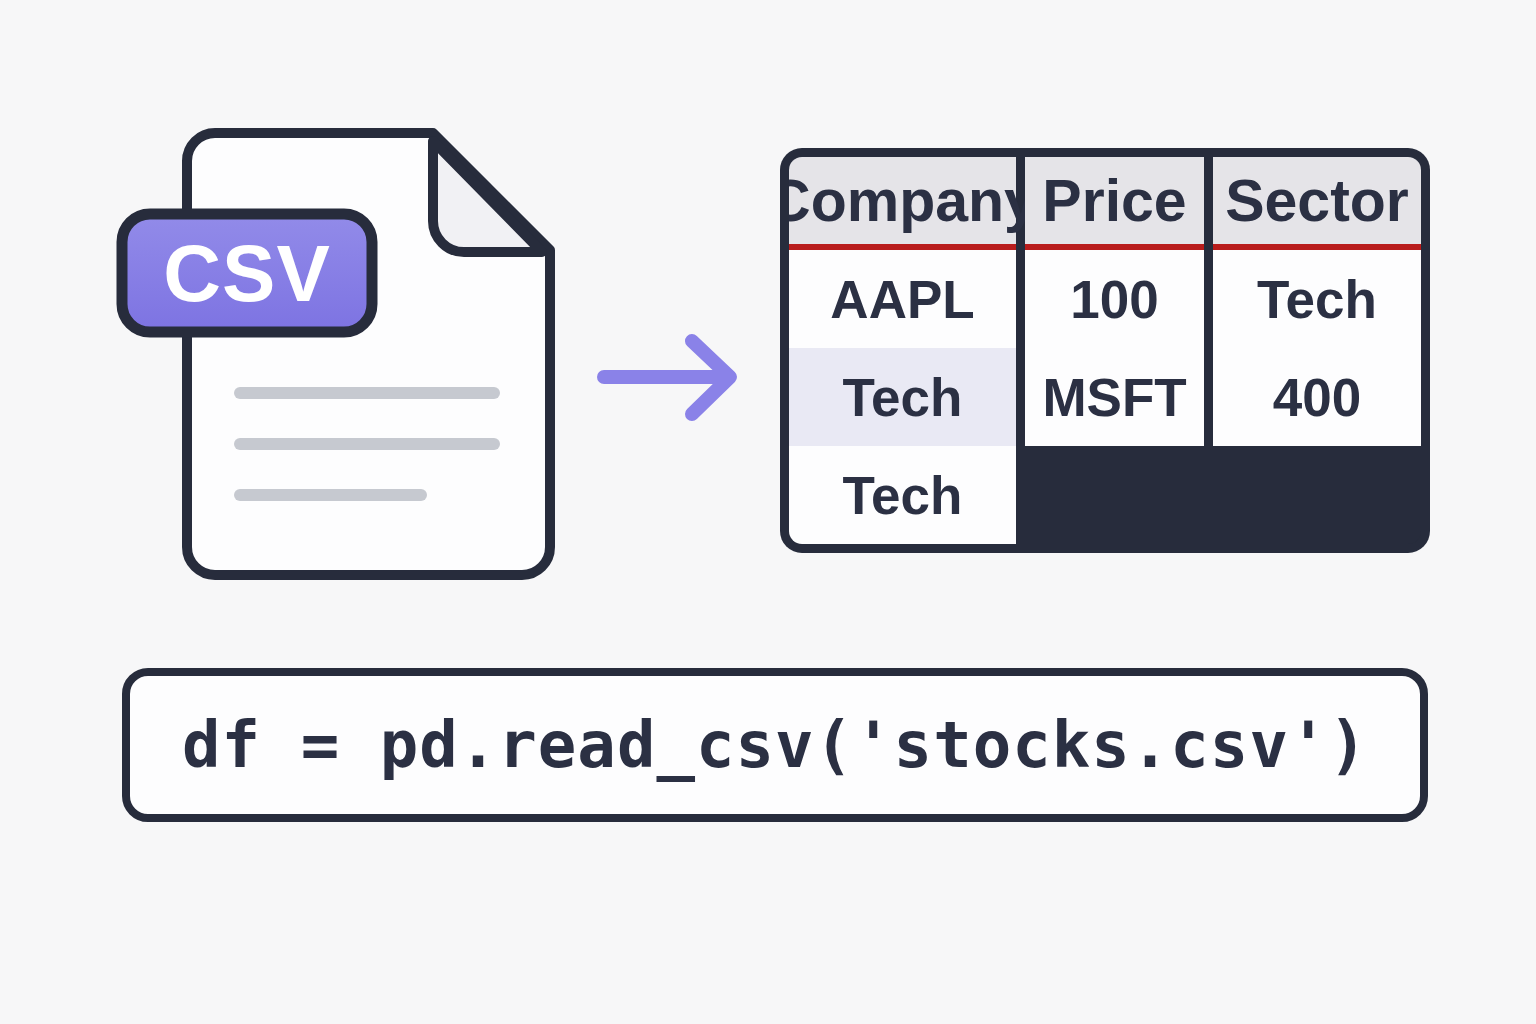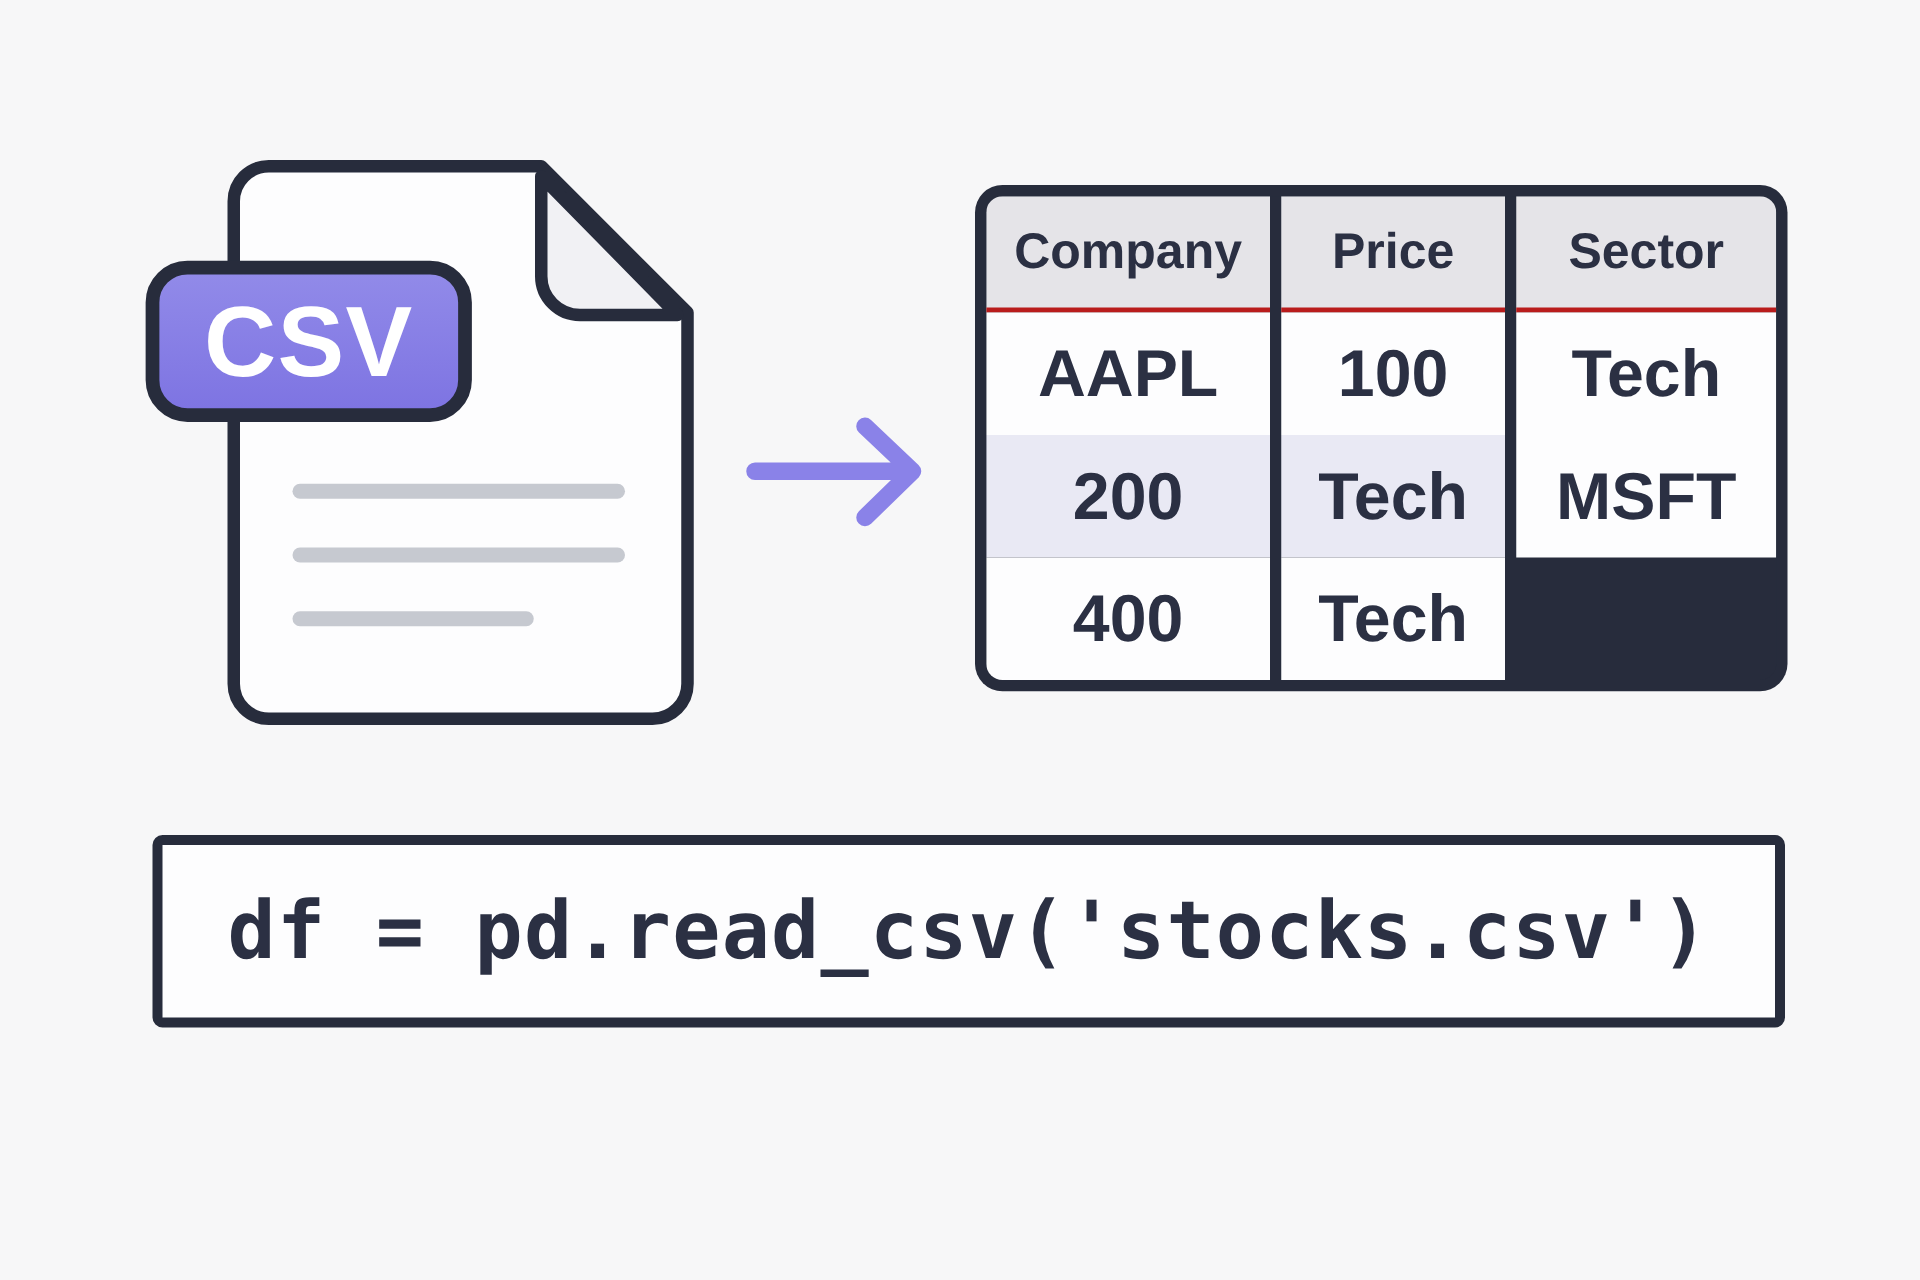--- a/index.html
+++ b/index.html
@@ -93,8 +93,8 @@
   }
   .cell.head {
     background: #e5e4e8;
-    border-bottom: 4px solid #b91c1c;
-    font-size: 40px;
+    border-bottom: 6px solid #b91c1c;
+    font-size: 59px;
   }
   .cell.striped {
     background: #e9e9f4;

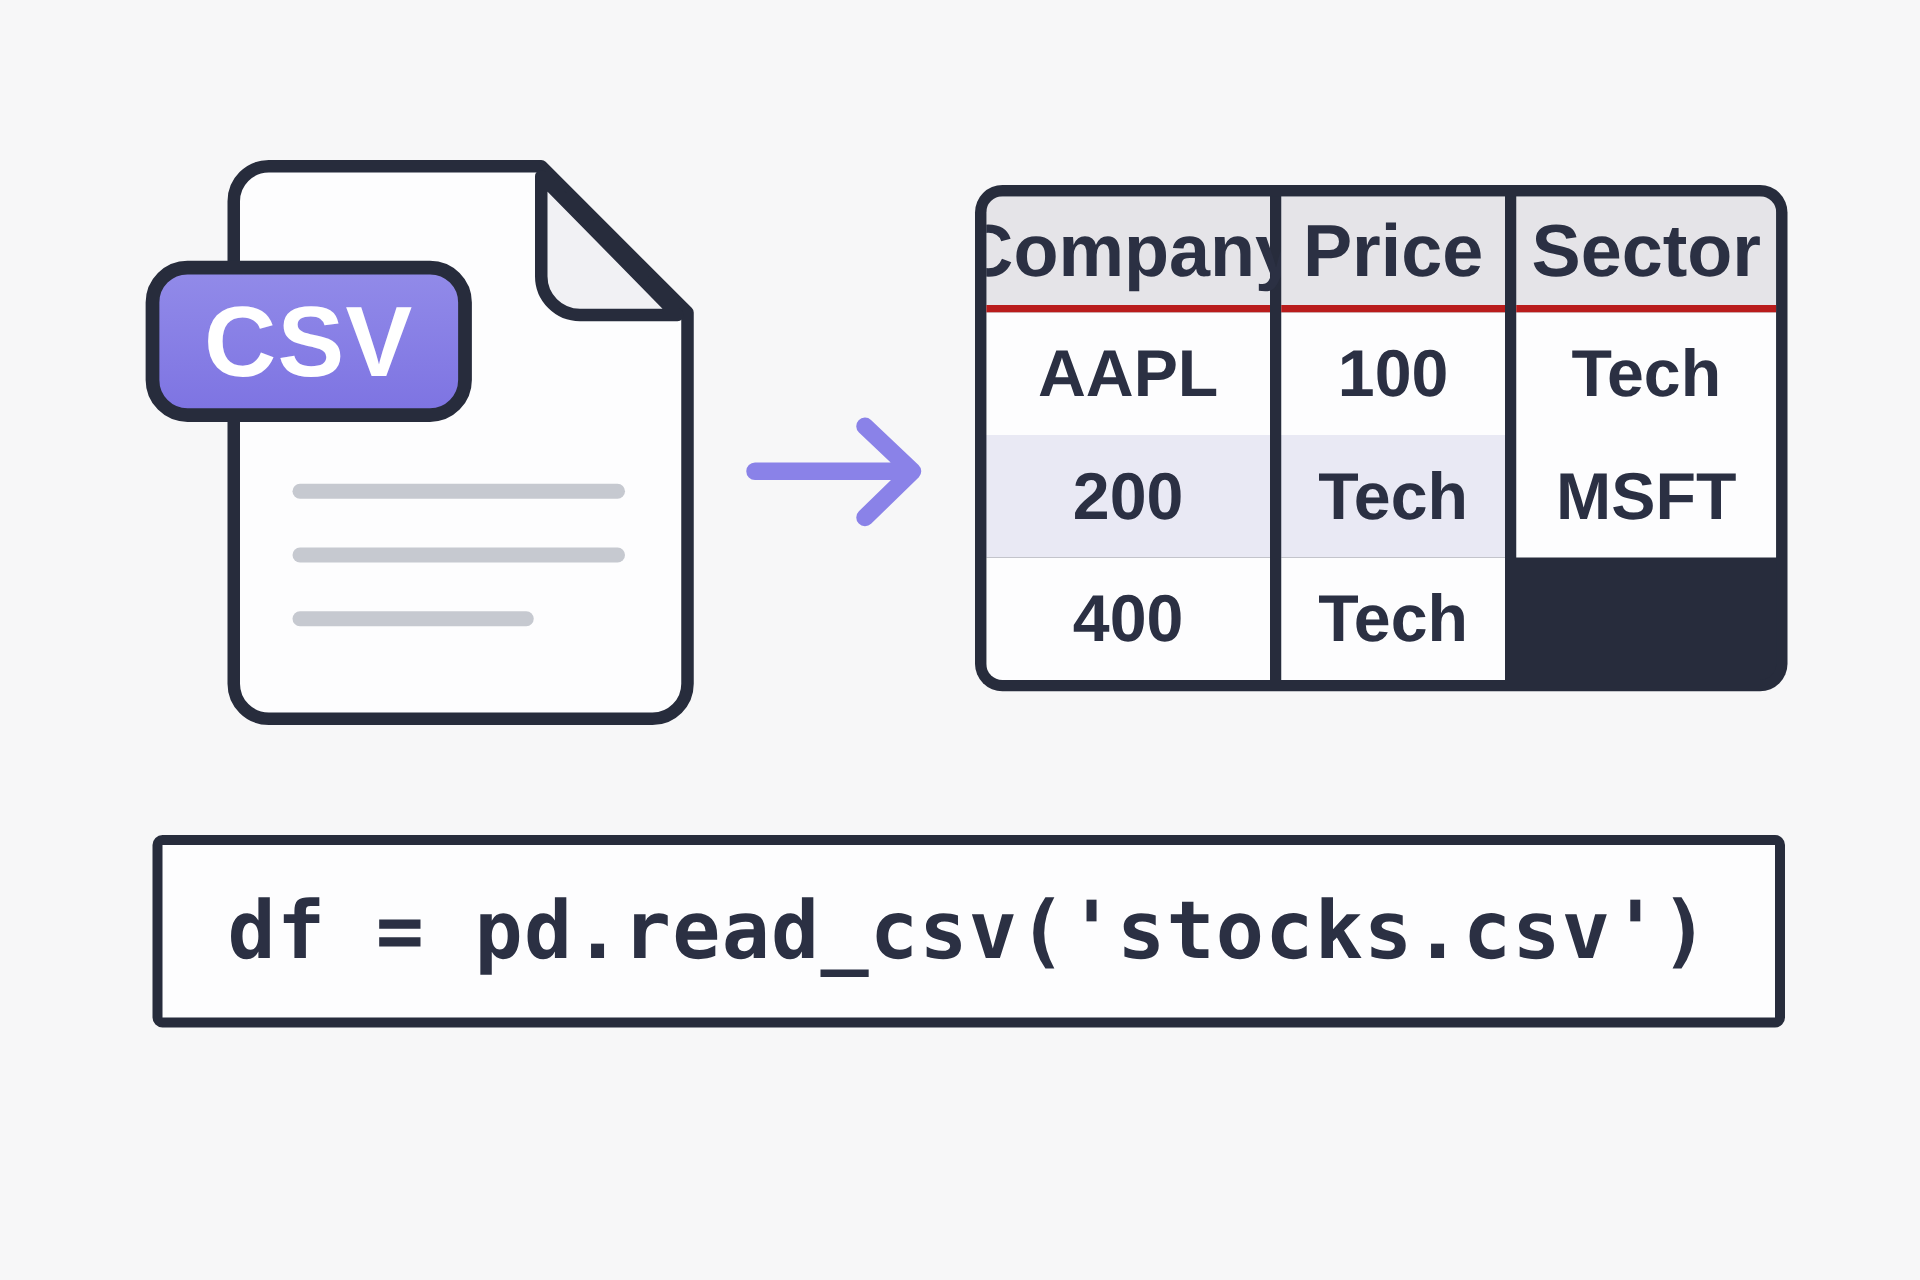--- a/index.html
+++ b/index.html
@@ -162,7 +162,6 @@
       <div class="cell">100</div>
       <div class="cell">Tech</div>
 
-      <div class="cell striped">200</div>
       <div class="cell striped">Tech</div>
 
       <div class="cell">MSFT</div>

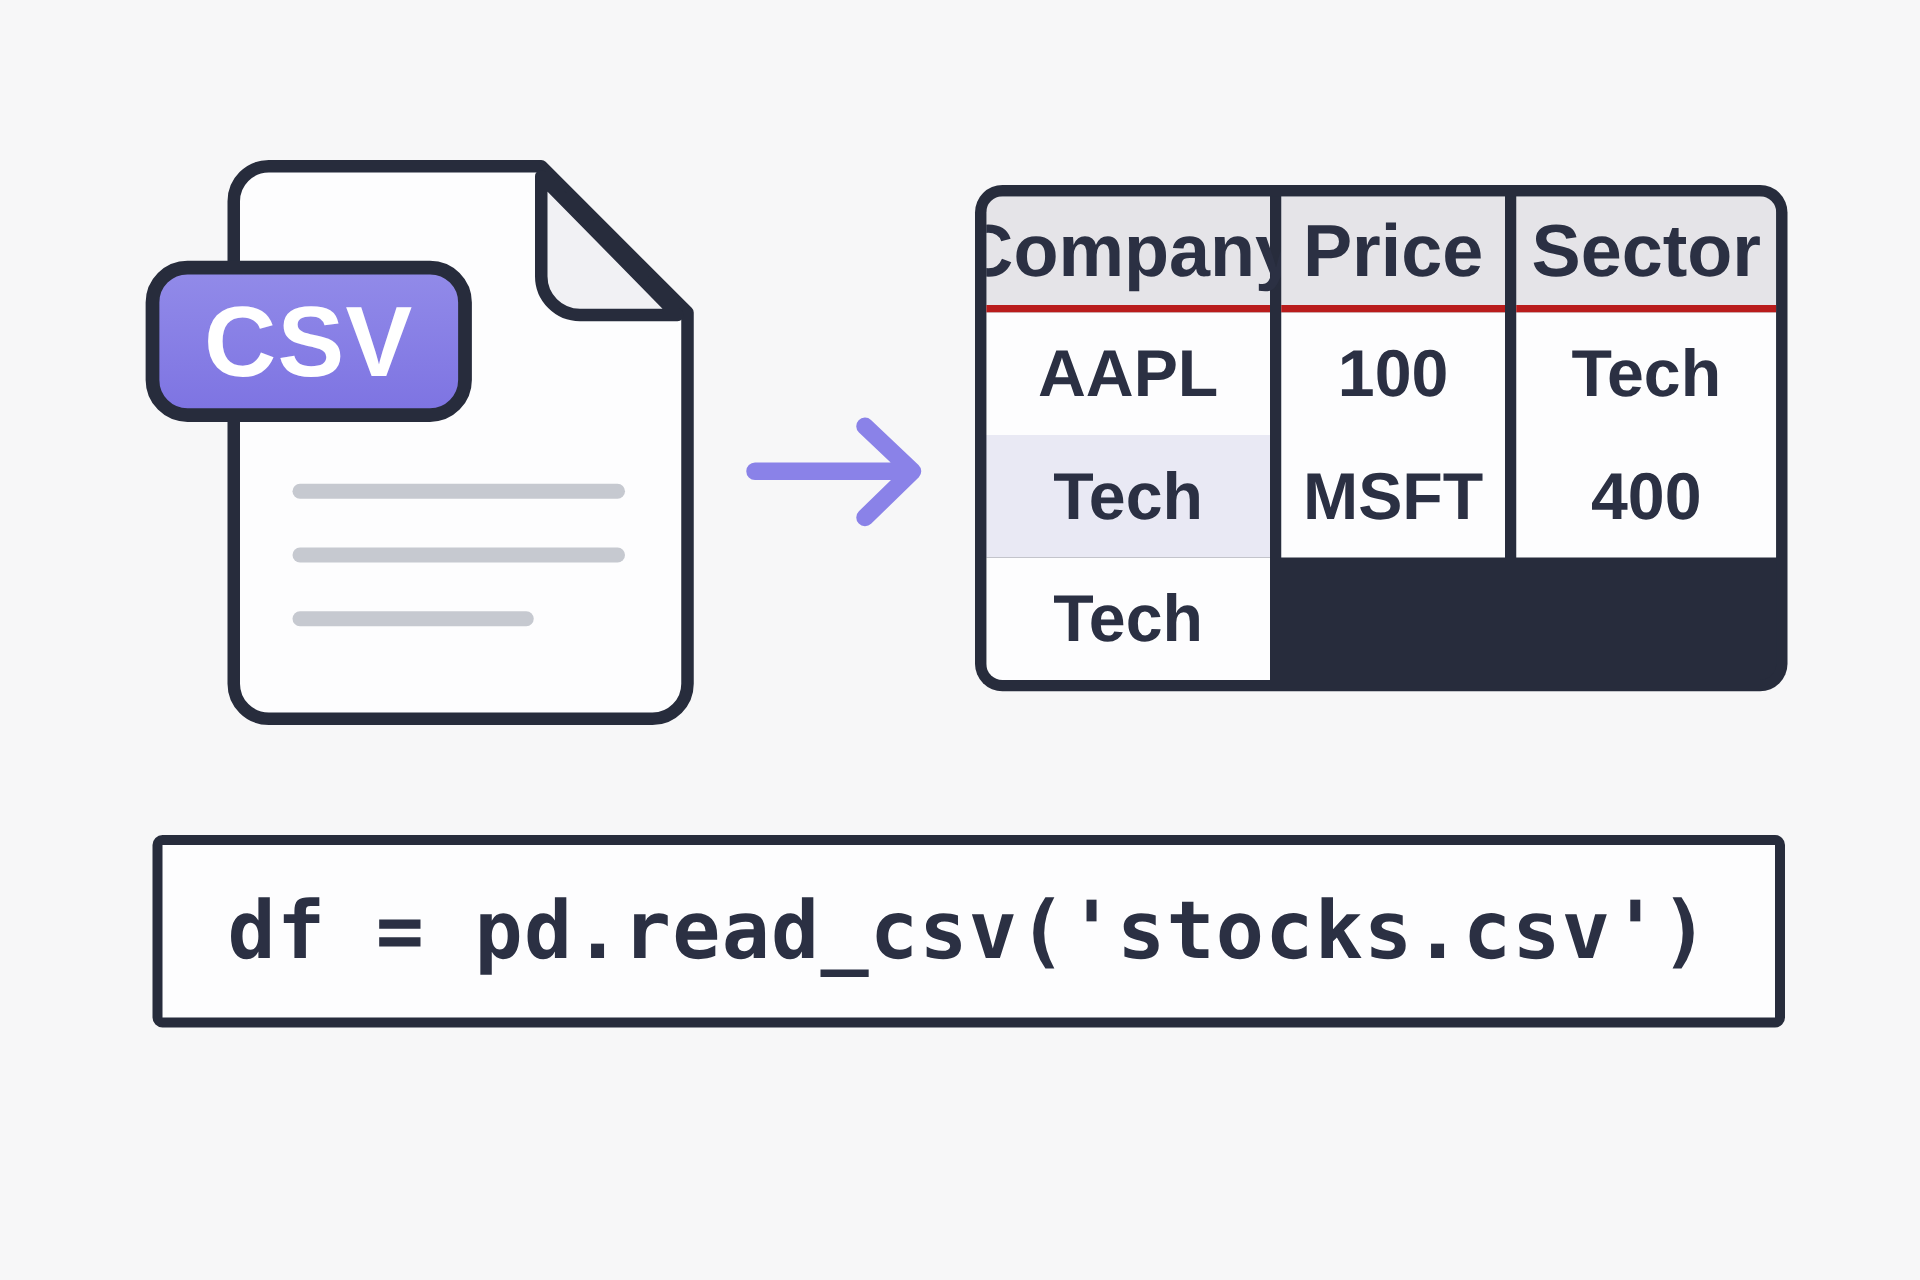--- a/index.html
+++ b/index.html
@@ -108,7 +108,7 @@
     height: 154px;
     background: #fdfdfe;
     border: 8px solid #272c3c;
-    border-radius: 8px;
+    border-radius: 26px;
     box-sizing: border-box;
     display: flex;
     align-items: center;

